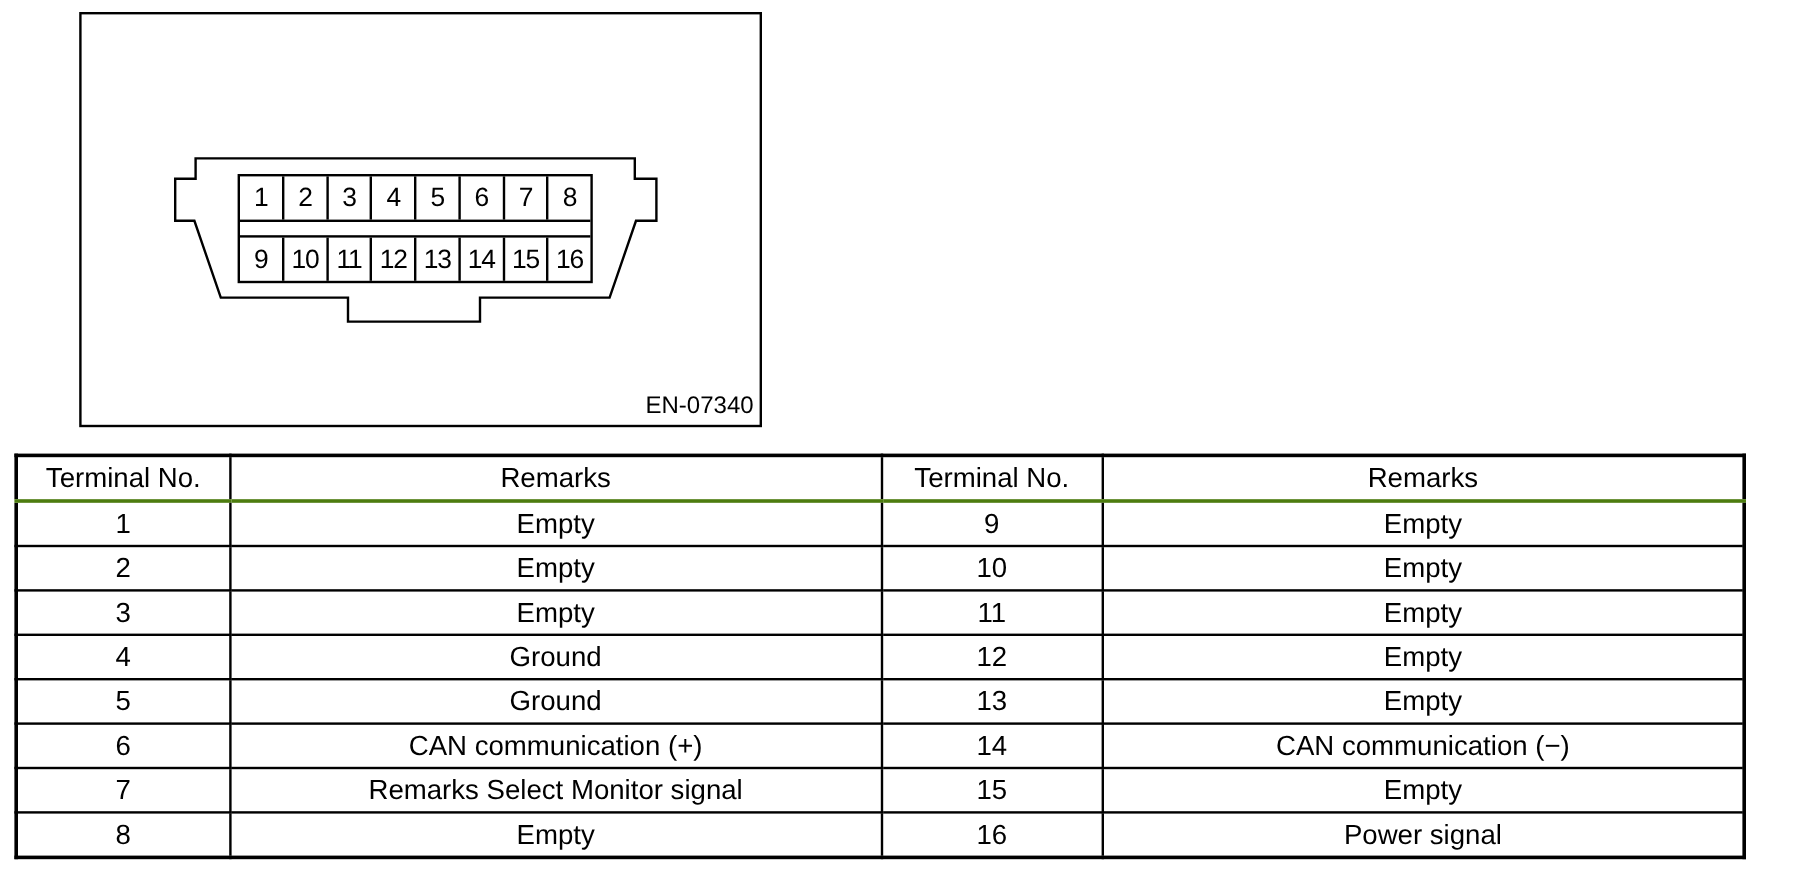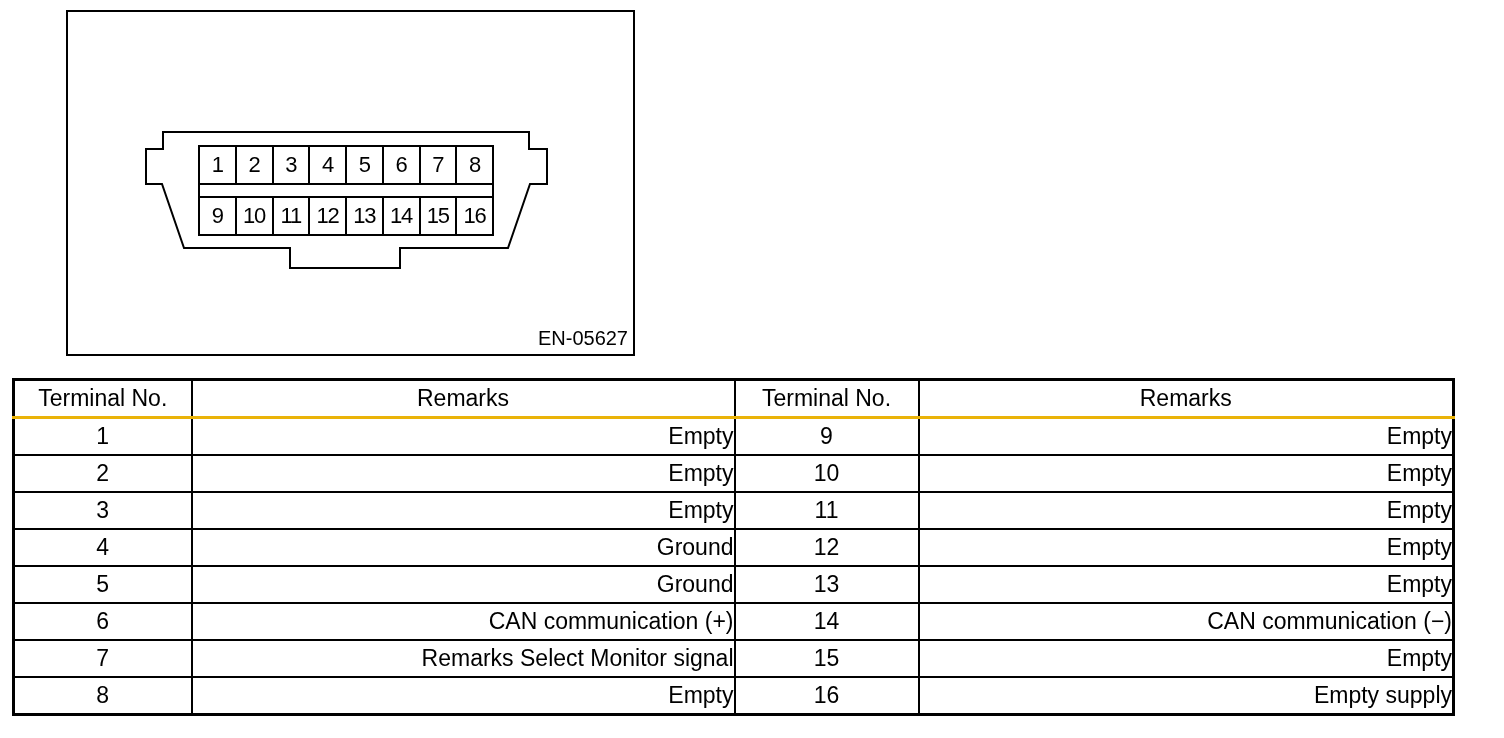--- a/index.html
+++ b/index.html
@@ -128,7 +128,7 @@
     </div>
   </div>
 
-  <div class="figure-code">EN-05627</div>
+  <div class="figure-code">EN-07340</div>
 </div>
 
 <table class="terminal-table">

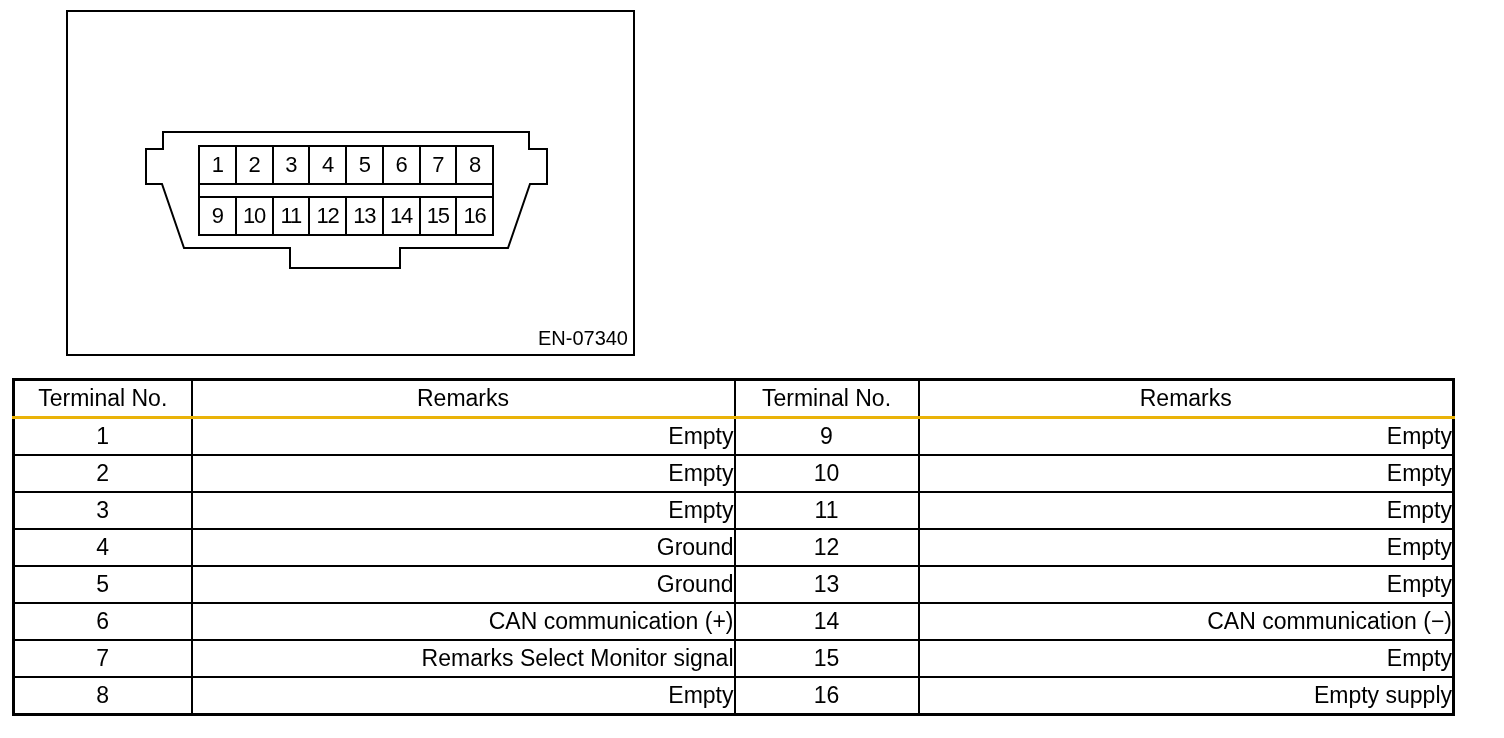--- a/index.html
+++ b/index.html
@@ -88,7 +88,7 @@
     white-space: nowrap;
   }
   table.terminal-table tr.header-row th {
-    border-bottom: 3px solid #eab308;
+    border-bottom: 3px solid #4d7c0f;
   }
   td.no { text-align: center; }
   td.remark {

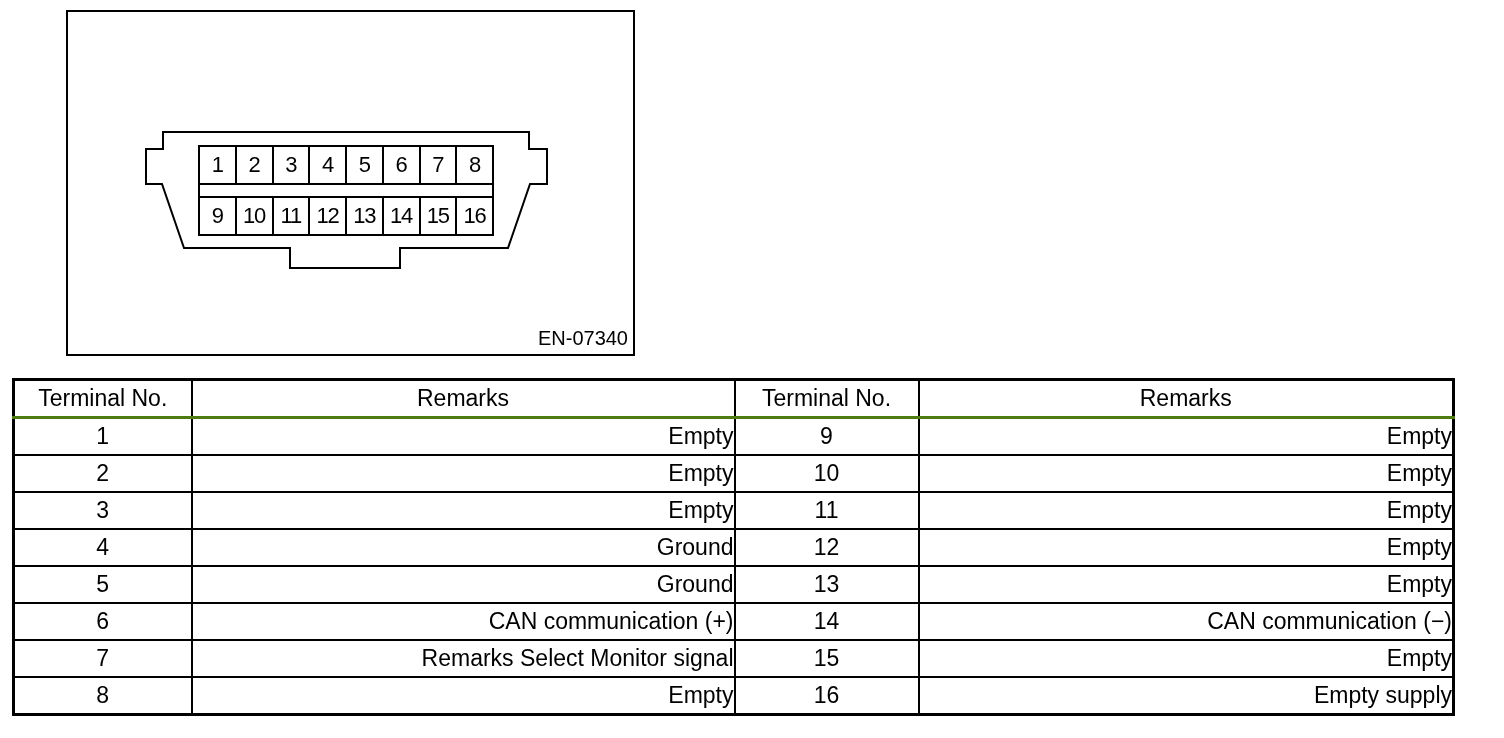--- a/index.html
+++ b/index.html
@@ -92,7 +92,7 @@
   }
   td.no { text-align: center; }
   td.remark {
-    text-align: right;
+    text-align: center;
     padding-left: 12px;
   }
 </style>

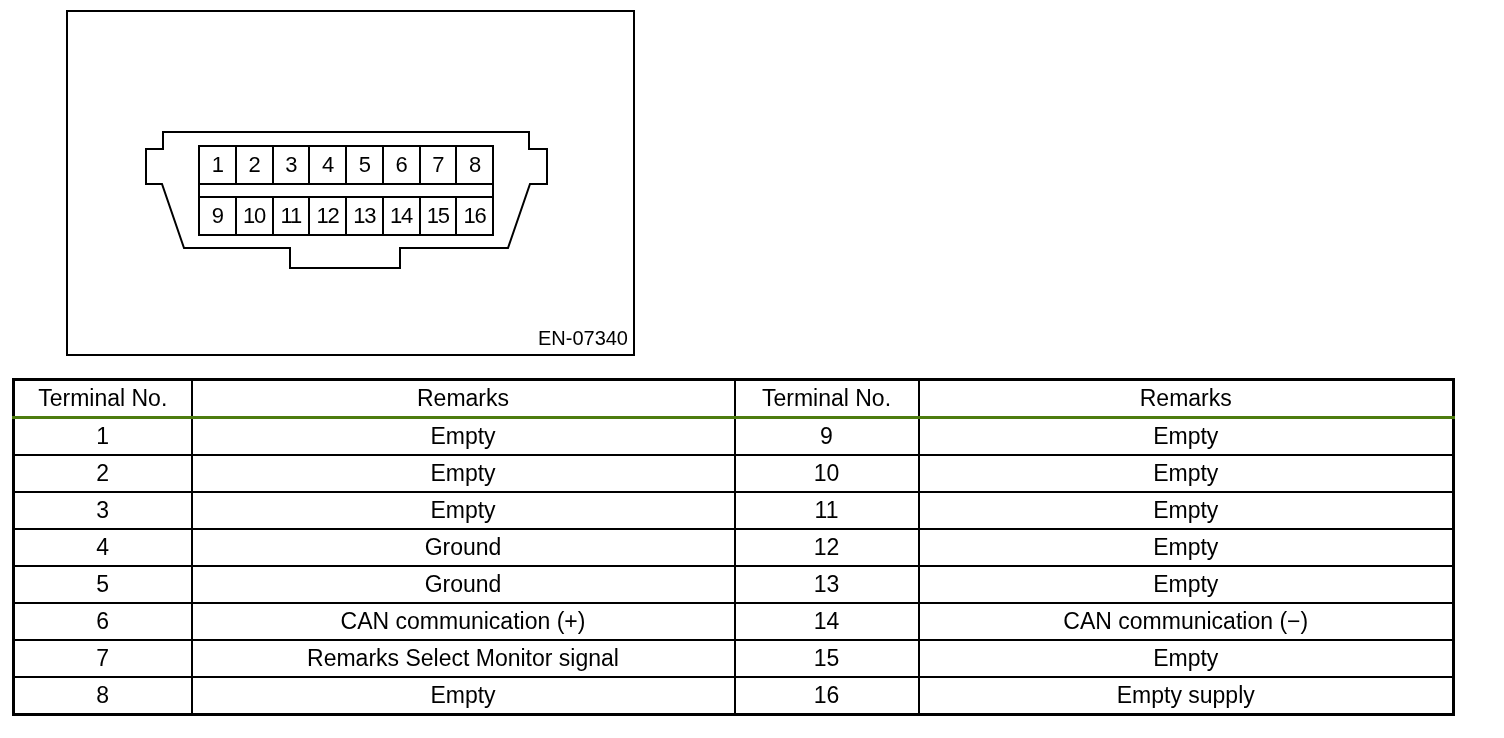--- a/index.html
+++ b/index.html
@@ -191,7 +191,7 @@
     <td class="no">8</td>
     <td class="remark">Empty</td>
     <td class="no">16</td>
-    <td class="remark">Empty supply</td>
+    <td class="remark">Power signal</td>
   </tr>
 </tbody>
   </table>

